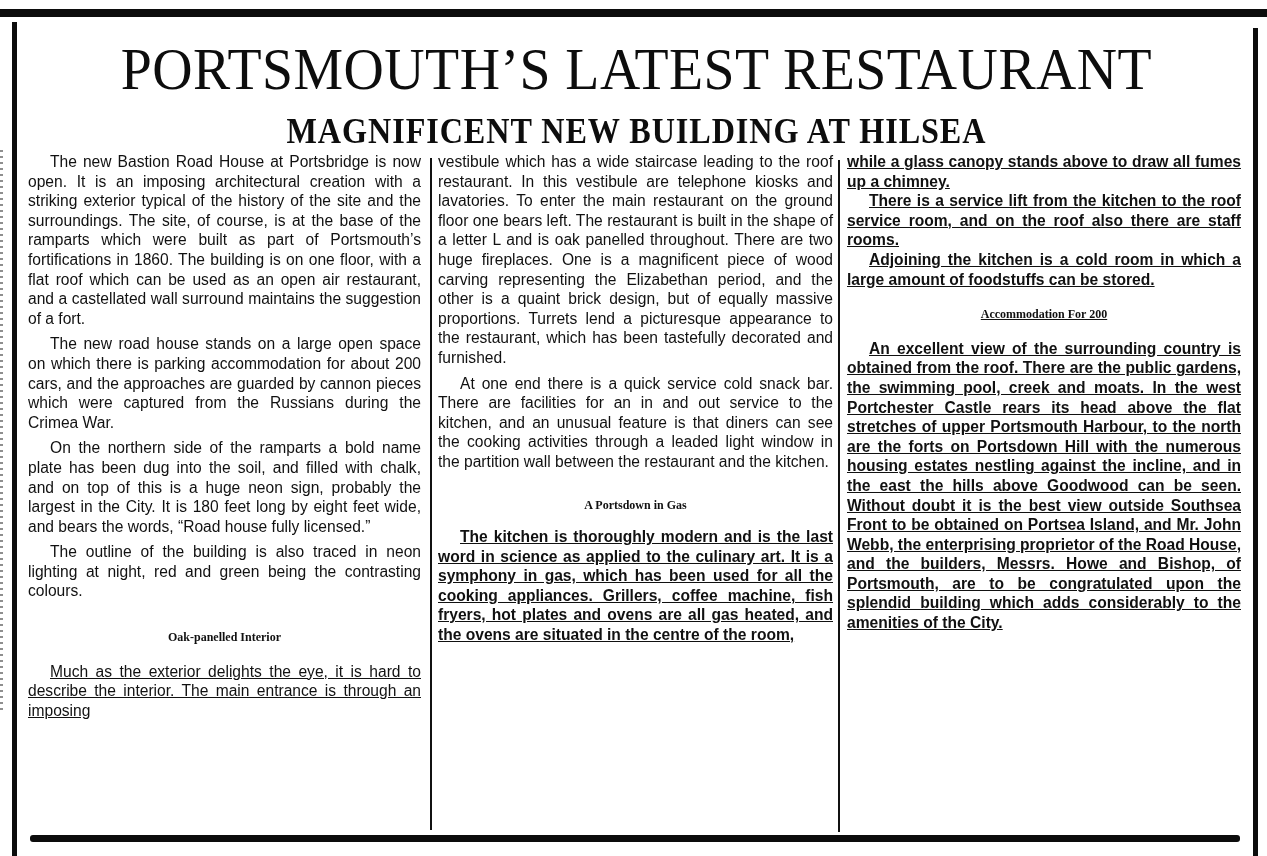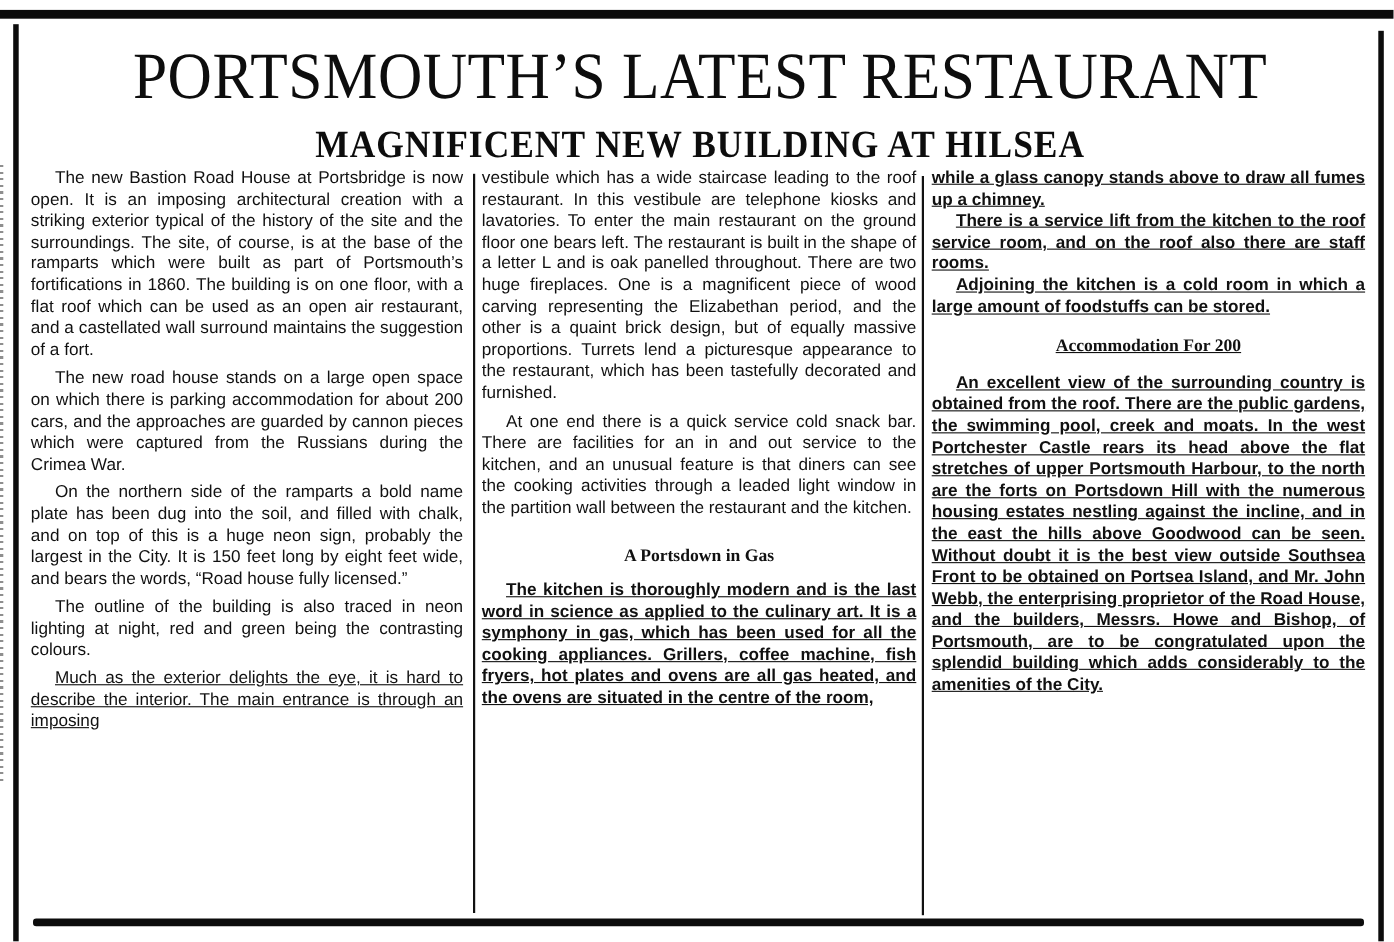--- a/index.html
+++ b/index.html
@@ -17,7 +17,7 @@
   .col p { margin:0 0 6px 0; text-indent:22px; text-align-last:auto; }
   .col p.noindent { text-indent:0; }
   .col p.tight { margin-bottom:0; }
-  .col .sect-head { text-align:center; font-family:"Liberation Serif", serif; font-weight:bold; font-size:16px; margin:27px 0 14px 0; text-indent:0; }
+  .col .sect-head { text-align:center; font-family:"Liberation Serif", serif; font-weight:bold; font-size:12px; margin:27px 0 14px 0; text-indent:0; }
   .col1 p, .col1 .p { font-weight:normal; }
   .bold-text { font-weight:bold;text-decoration:underline; }
   .divider1 { position:absolute; left:430px; top:158px; width:2px; height:672px; background:#111; }

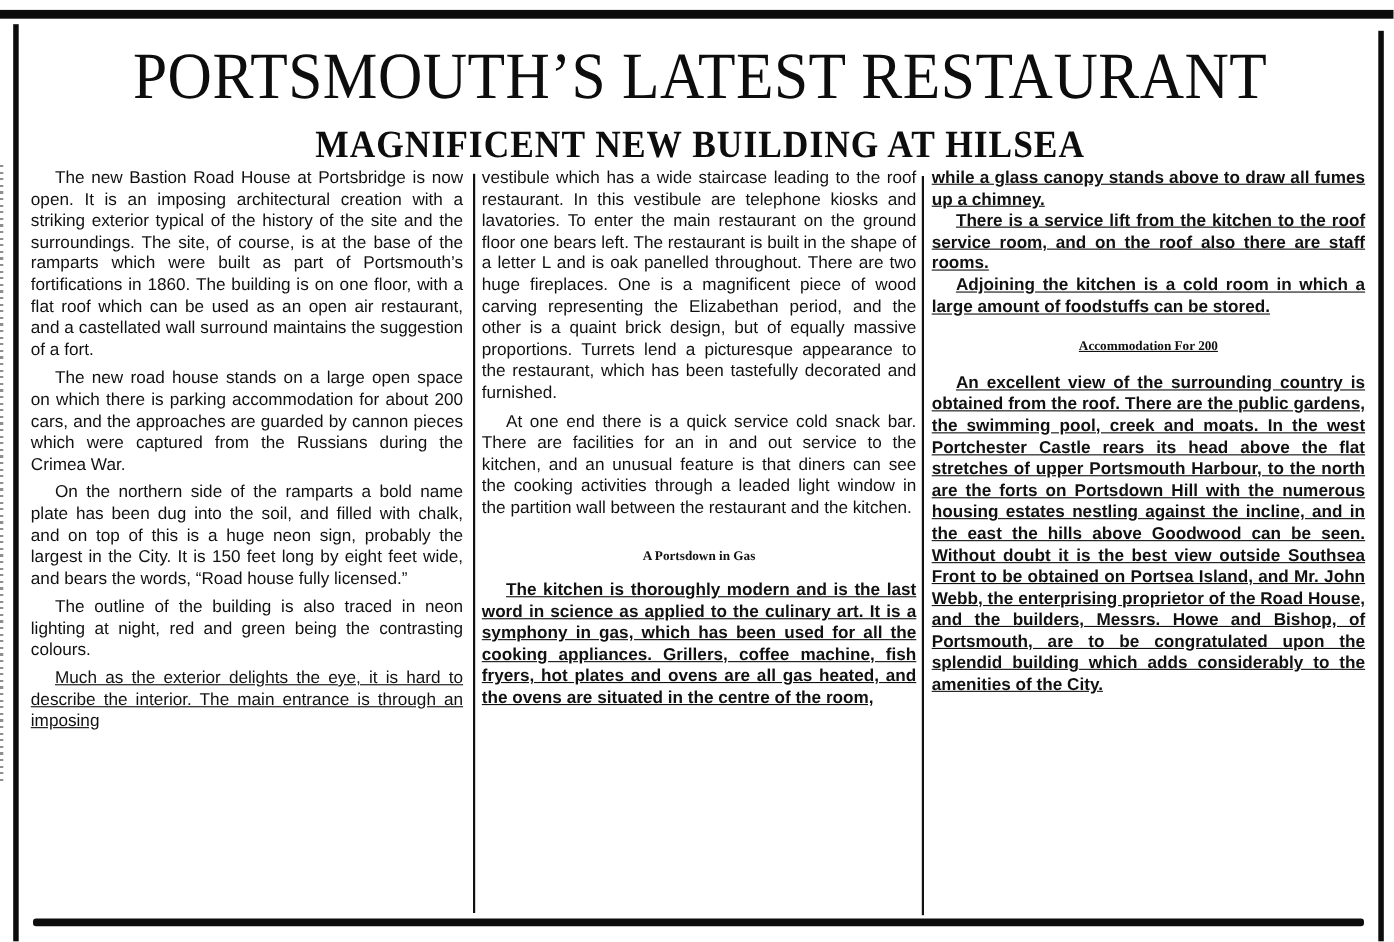--- a/index.html
+++ b/index.html
@@ -38,7 +38,7 @@
 <div class="col col1">
   <p>The new Bastion Road House at Portsbridge is now open. It is an imposing architectural creation with a striking exterior typical of the history of the site and the surroundings. The site, of course, is at the base of the ramparts which were built as part of Portsmouth’s fortifications in 1860. The building is on one floor, with a flat roof which can be used as an open air restaurant, and a castellated wall surround maintains the suggestion of a fort.</p>
   <p>The new road house stands on a large open space on which there is parking accommodation for about 200 cars, and the approaches are guarded by cannon pieces which were captured from the Russians during the Crimea War.</p>
-  <p>On the northern side of the ramparts a bold name plate has been dug into the soil, and filled with chalk, and on top of this is a huge neon sign, probably the largest in the City. It is 150 feet long by eight feet wide, and bears the words, “Road house fully licensed.”</p>
+  <p>On the northern side of the ramparts a bold name plate has been dug into the soil, and filled with chalk, and on top of this is a huge neon sign, probably the largest in the City. It is 180 feet long by eight feet wide, and bears the words, “Road house fully licensed.”</p>
   <p>The outline of the building is also traced in neon lighting at night, red and green being the contrasting colours.</p>
   <p class="bold-text tight">Much as the exterior delights the eye, it is hard to describe the interior. The main entrance is through an imposing</p>
 </div>

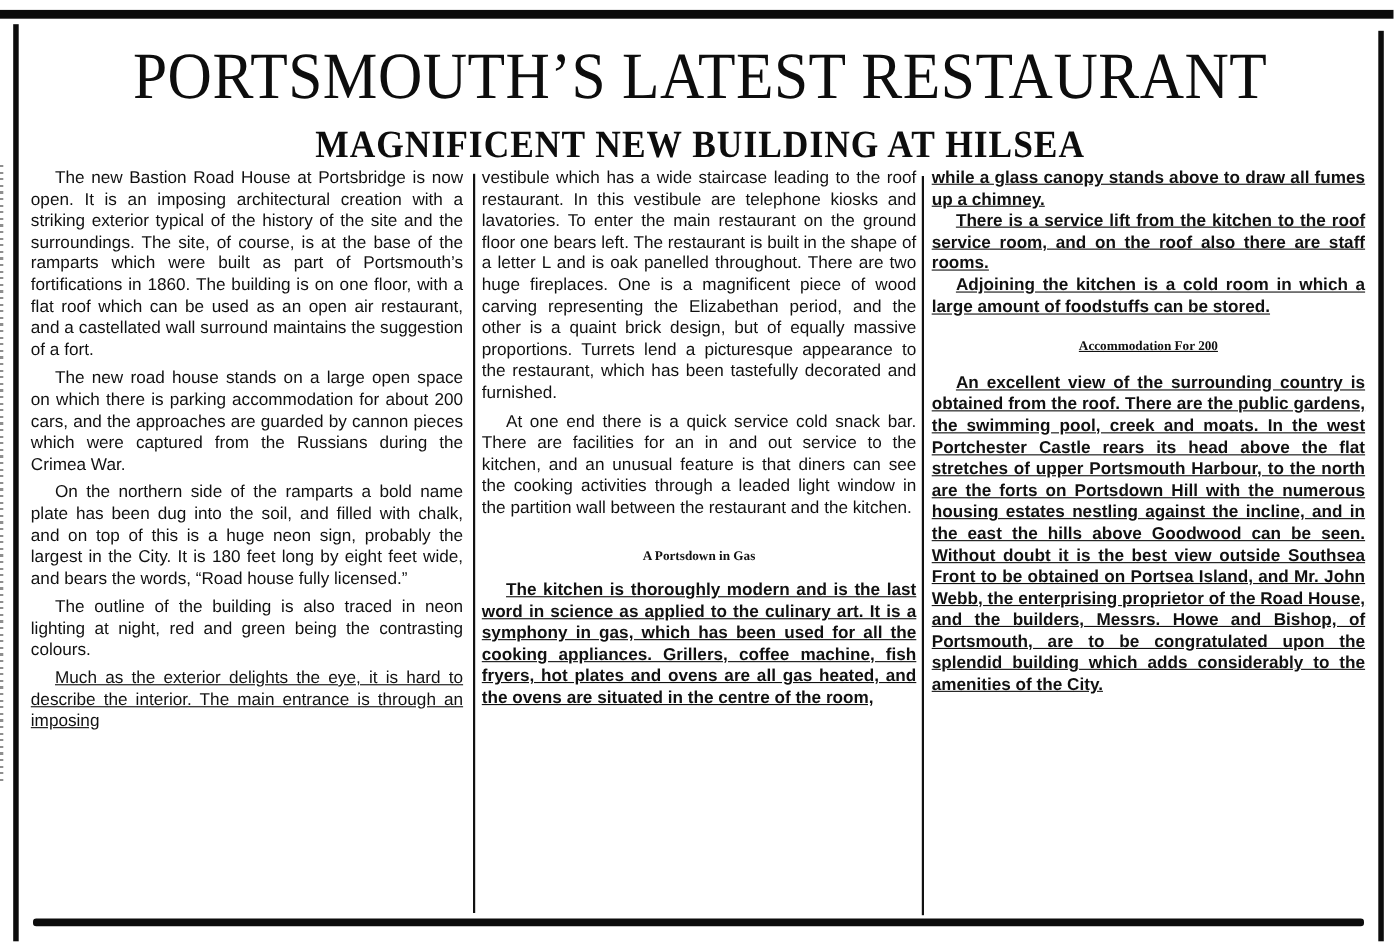--- a/index.html
+++ b/index.html
@@ -40,6 +40,7 @@
   <p>The new road house stands on a large open space on which there is parking accommodation for about 200 cars, and the approaches are guarded by cannon pieces which were captured from the Russians during the Crimea War.</p>
   <p>On the northern side of the ramparts a bold name plate has been dug into the soil, and filled with chalk, and on top of this is a huge neon sign, probably the largest in the City. It is 180 feet long by eight feet wide, and bears the words, “Road house fully licensed.”</p>
   <p>The outline of the building is also traced in neon lighting at night, red and green being the contrasting colours.</p>
+  <div class="sect-head">Oak-panelled Interior</div>
   <p class="bold-text tight">Much as the exterior delights the eye, it is hard to describe the interior. The main entrance is through an imposing</p>
 </div>
 

